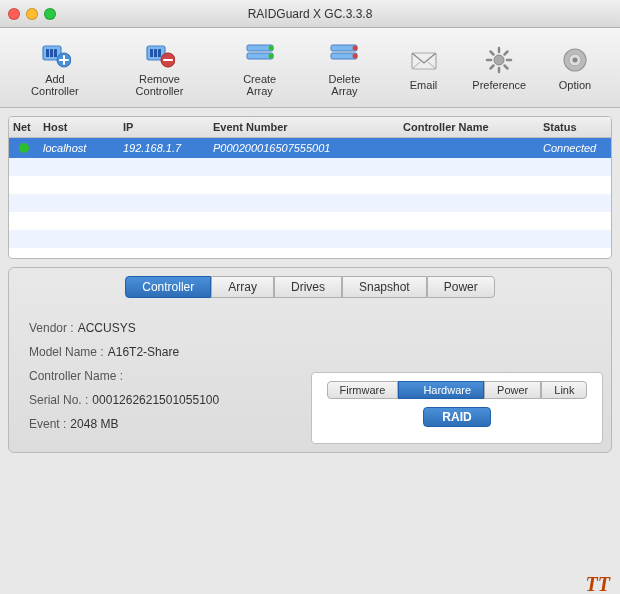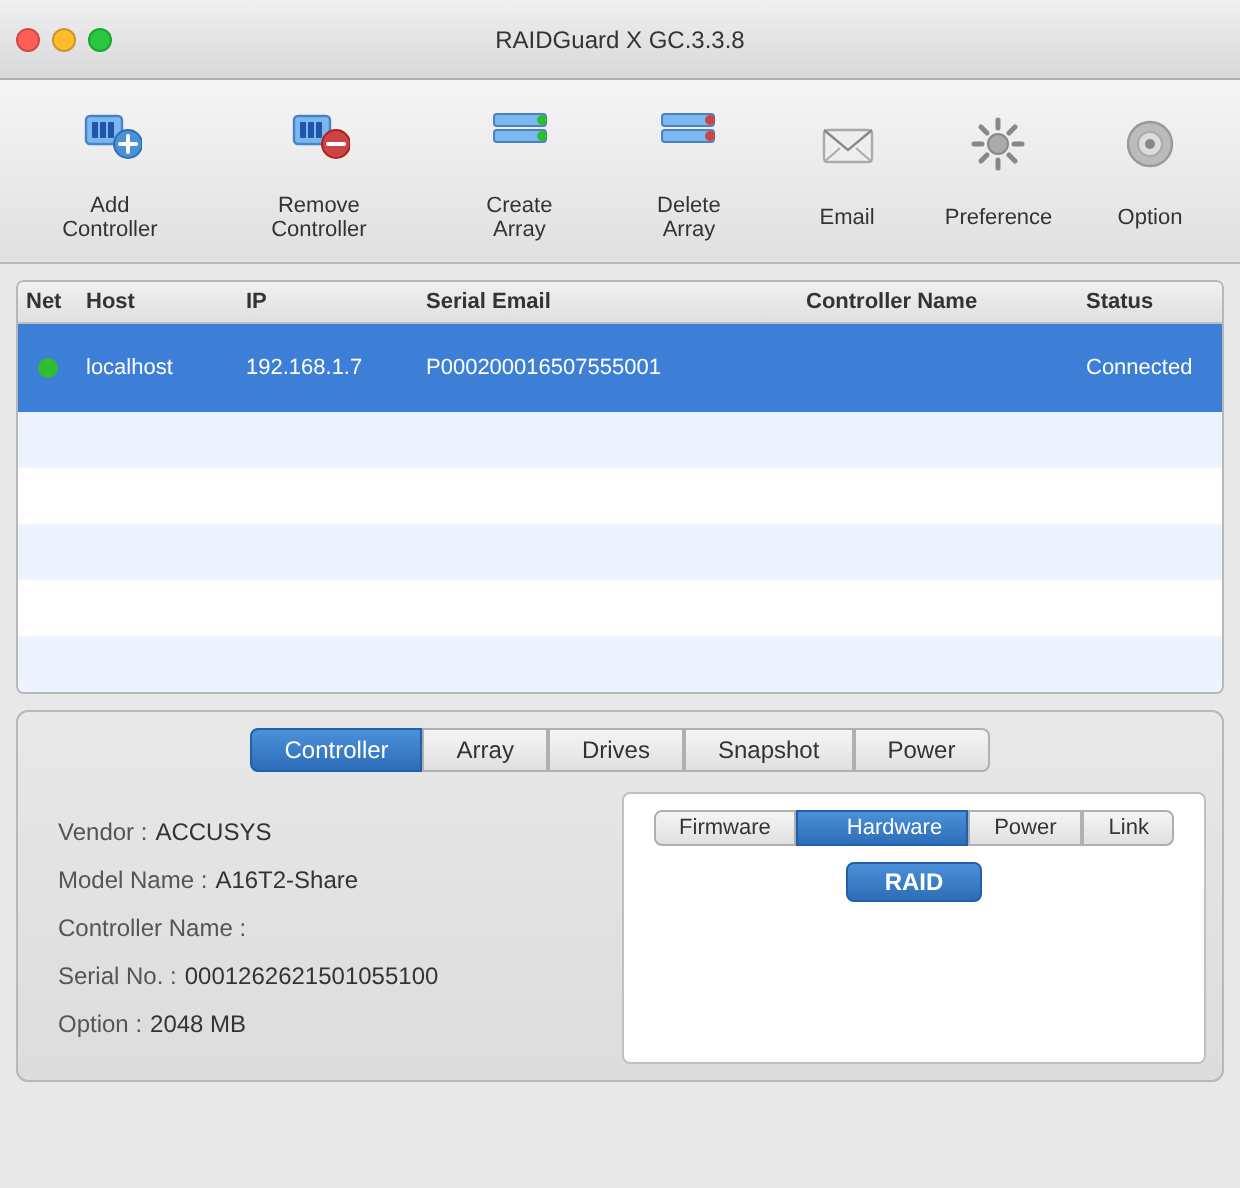--- a/index.html
+++ b/index.html
@@ -15,7 +15,7 @@
     
     .title-bar {
       background: linear-gradient(to bottom, #f0f0f0, #d8d8d8);
-      height: 40px;
+      height: 28px;
       display: flex;
       align-items: center;
       justify-content: center;

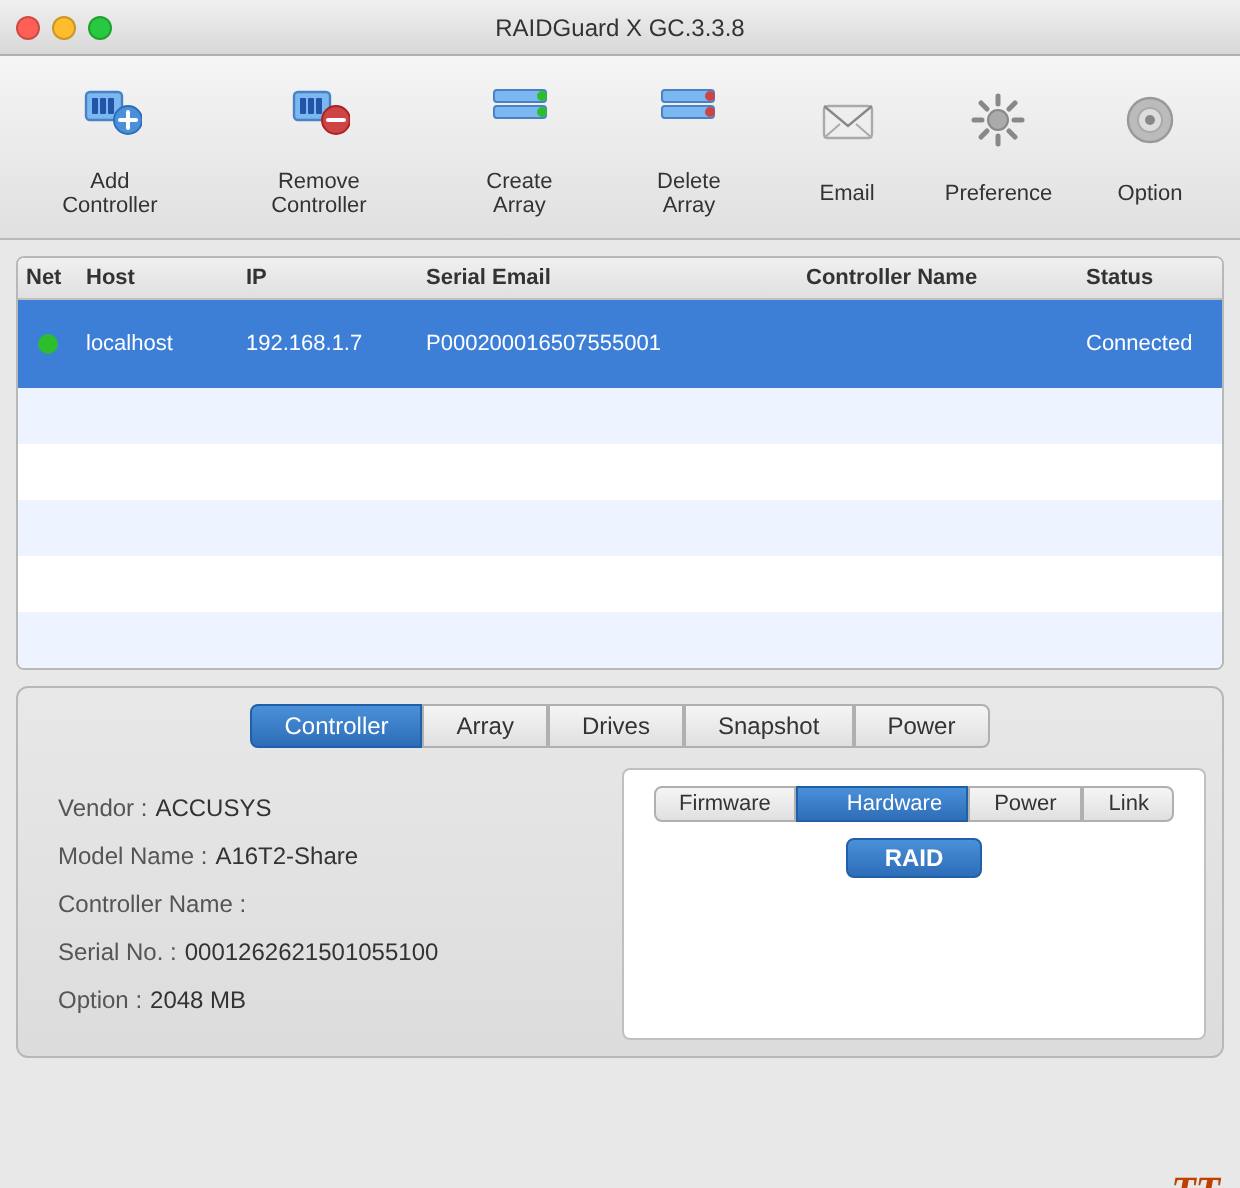--- a/index.html
+++ b/index.html
@@ -57,7 +57,7 @@
       display: flex;
       flex-direction: column;
       align-items: center;
-      gap: 15px;
+      gap: 3px;
       padding: 4px 10px;
       cursor: pointer;
       border-radius: 4px;

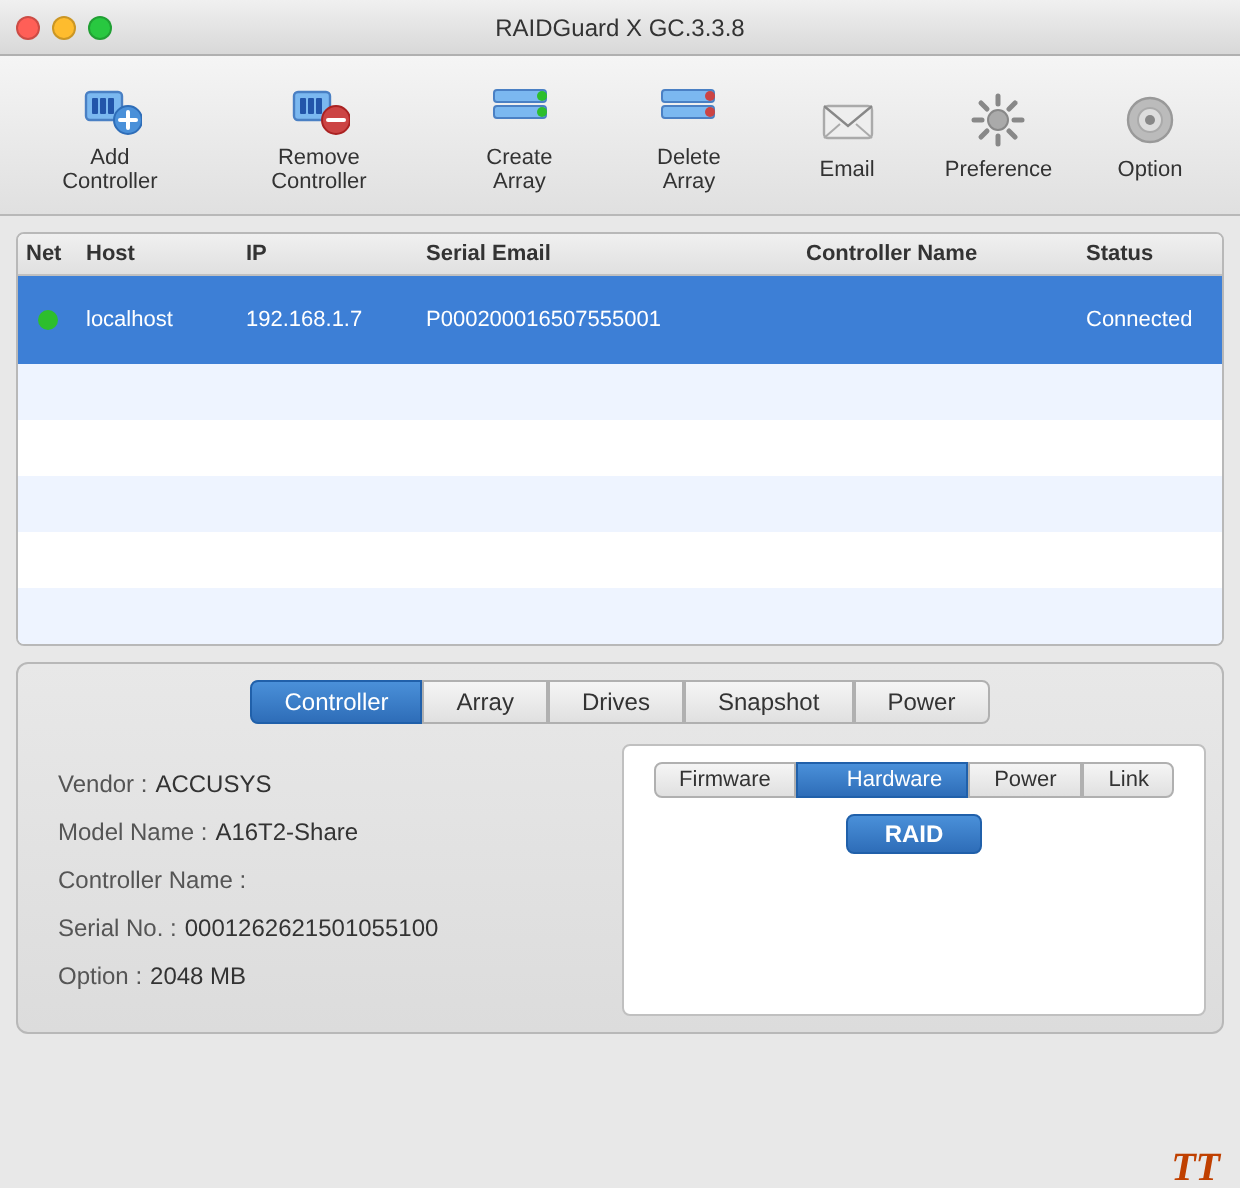--- a/index.html
+++ b/index.html
@@ -377,7 +377,7 @@
       <div class="th">Net</div>
       <div class="th">Host</div>
       <div class="th">IP</div>
-      <div class="th">Serial Email</div>
+      <div class="th">Event Number</div>
       <div class="th">Controller Name</div>
       <div class="th">Status</div>
 

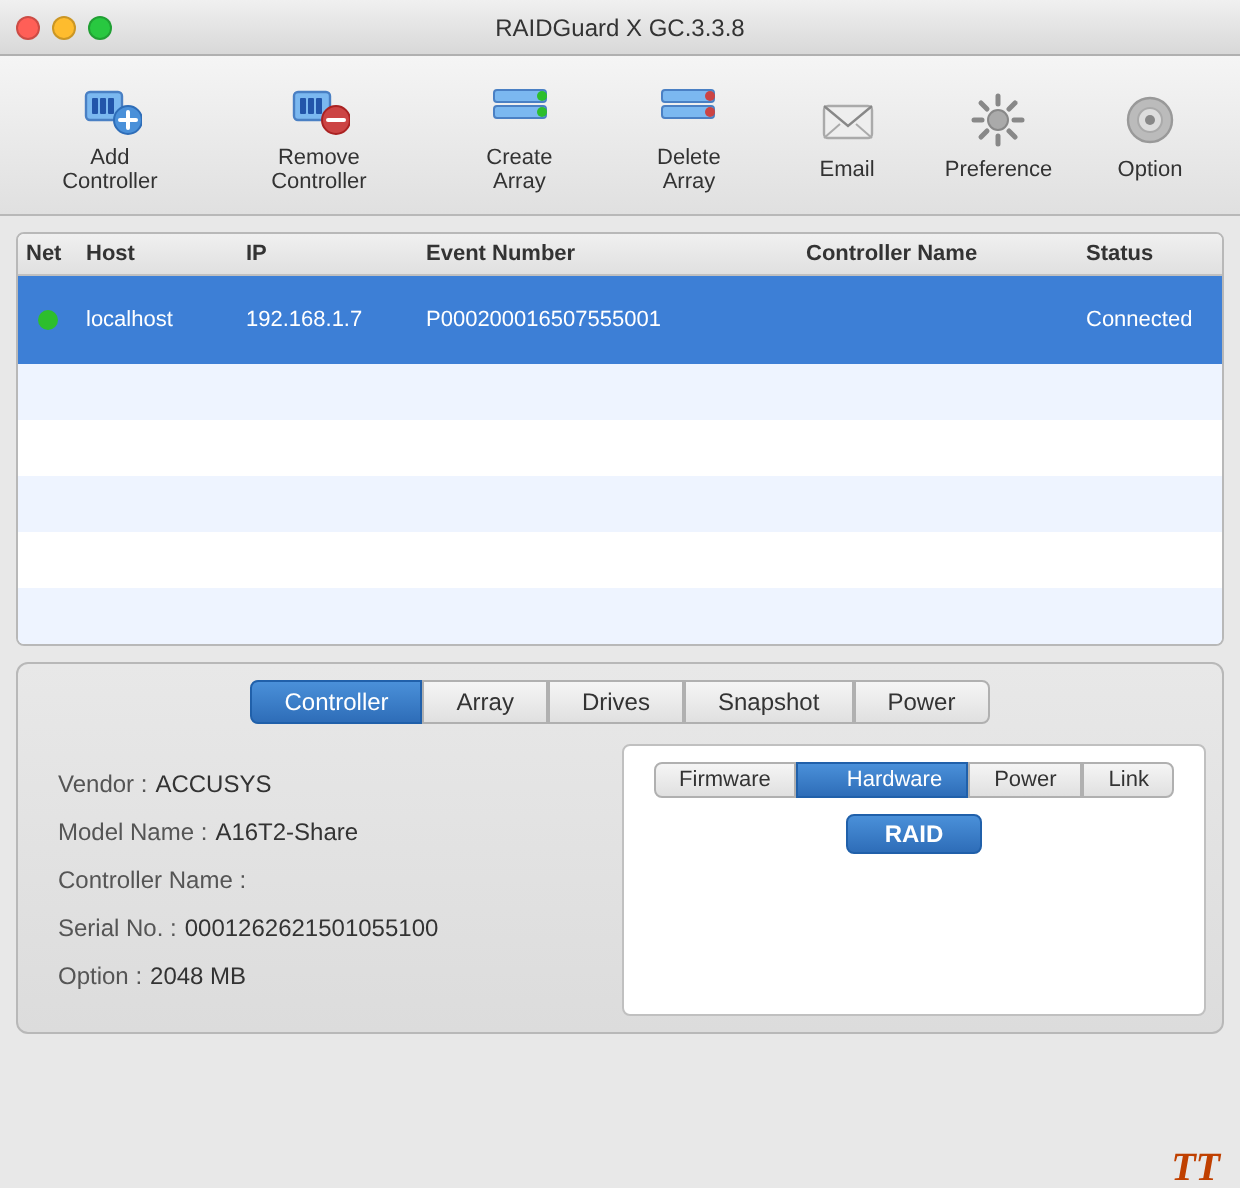--- a/index.html
+++ b/index.html
@@ -109,7 +109,8 @@
     .table-row {
       display: grid;
       grid-template-columns: 30px 80px 90px 190px 140px 90px 15px;
-      padding: 14px 0;
+      padding: 2px 0;
+      font-style: italic;
     }
     .table-row.selected {
       background: #3d7fd6;

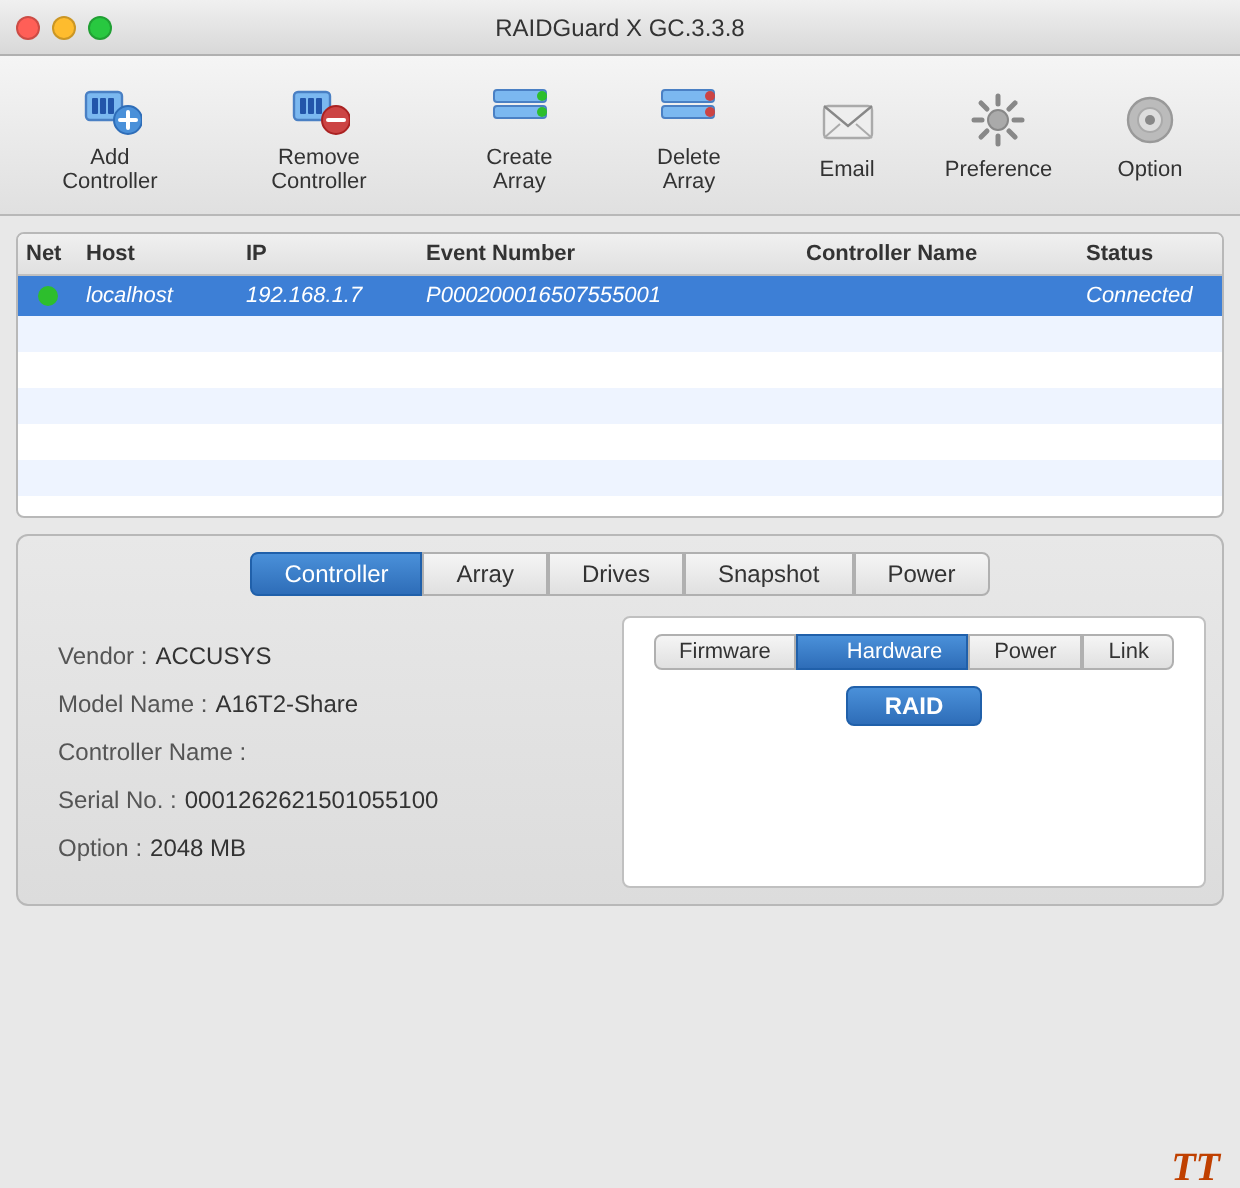--- a/index.html
+++ b/index.html
@@ -170,6 +170,7 @@
     .content-panel {
       display: flex;
       gap: 8px;
+      align-items: flex-end;
     }
 
     

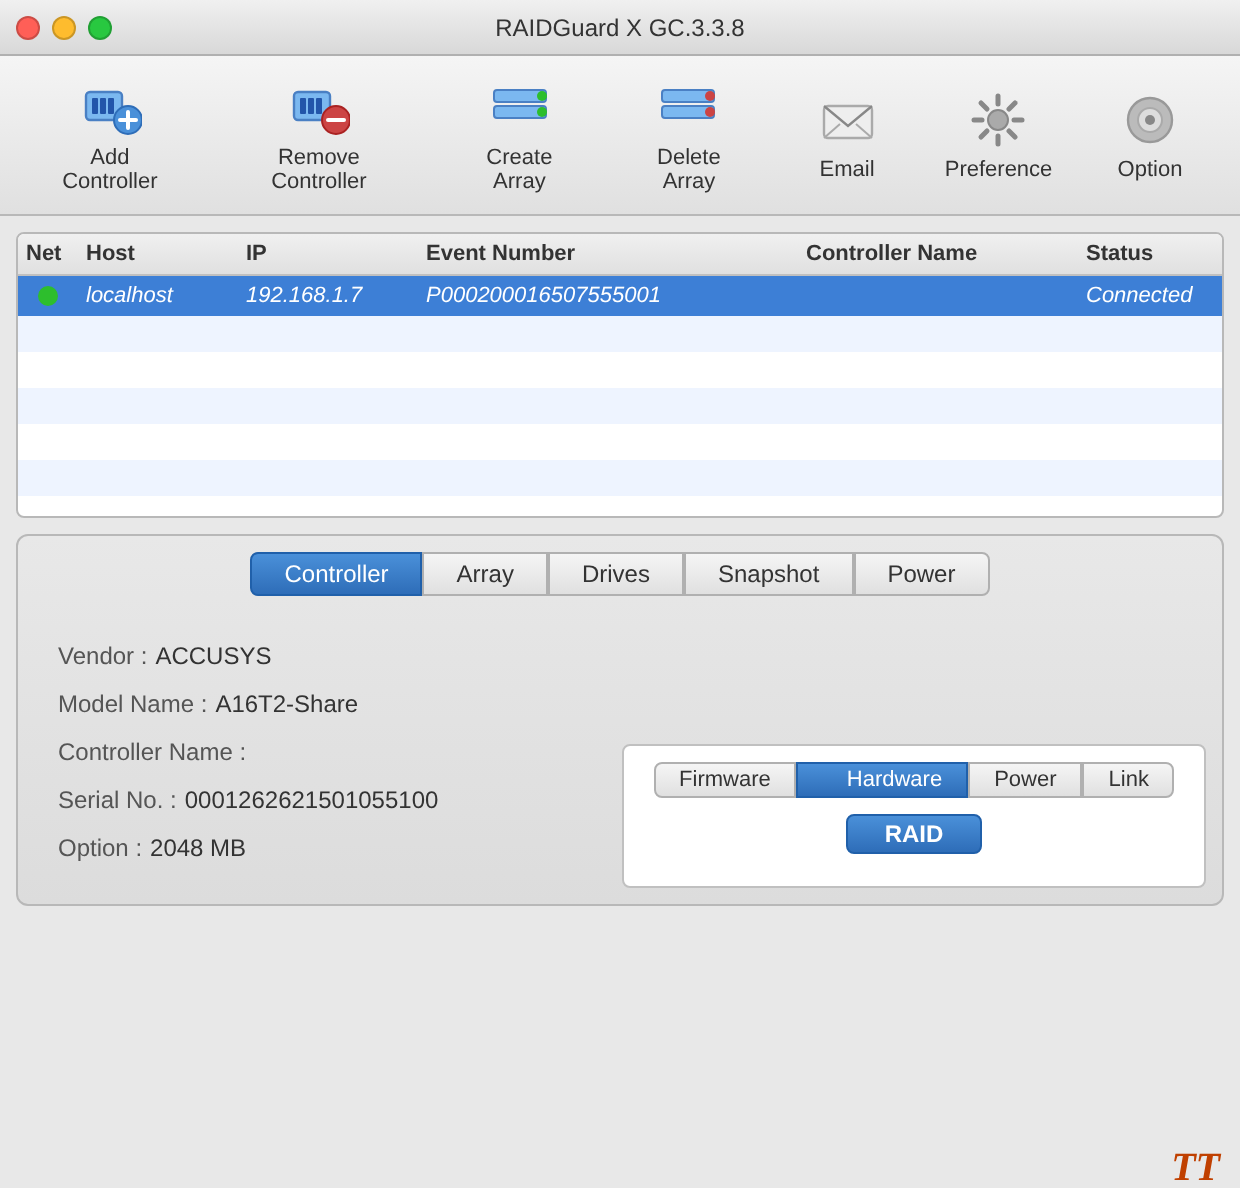--- a/index.html
+++ b/index.html
@@ -434,7 +434,7 @@
           <span class="info-value">0001262621501055100</span>
         </div>
         <div class="info-row">
-          <span class="info-label">Option :</span>
+          <span class="info-label">Event :</span>
           <span class="info-value">2048 MB</span>
         </div>
       </div>

